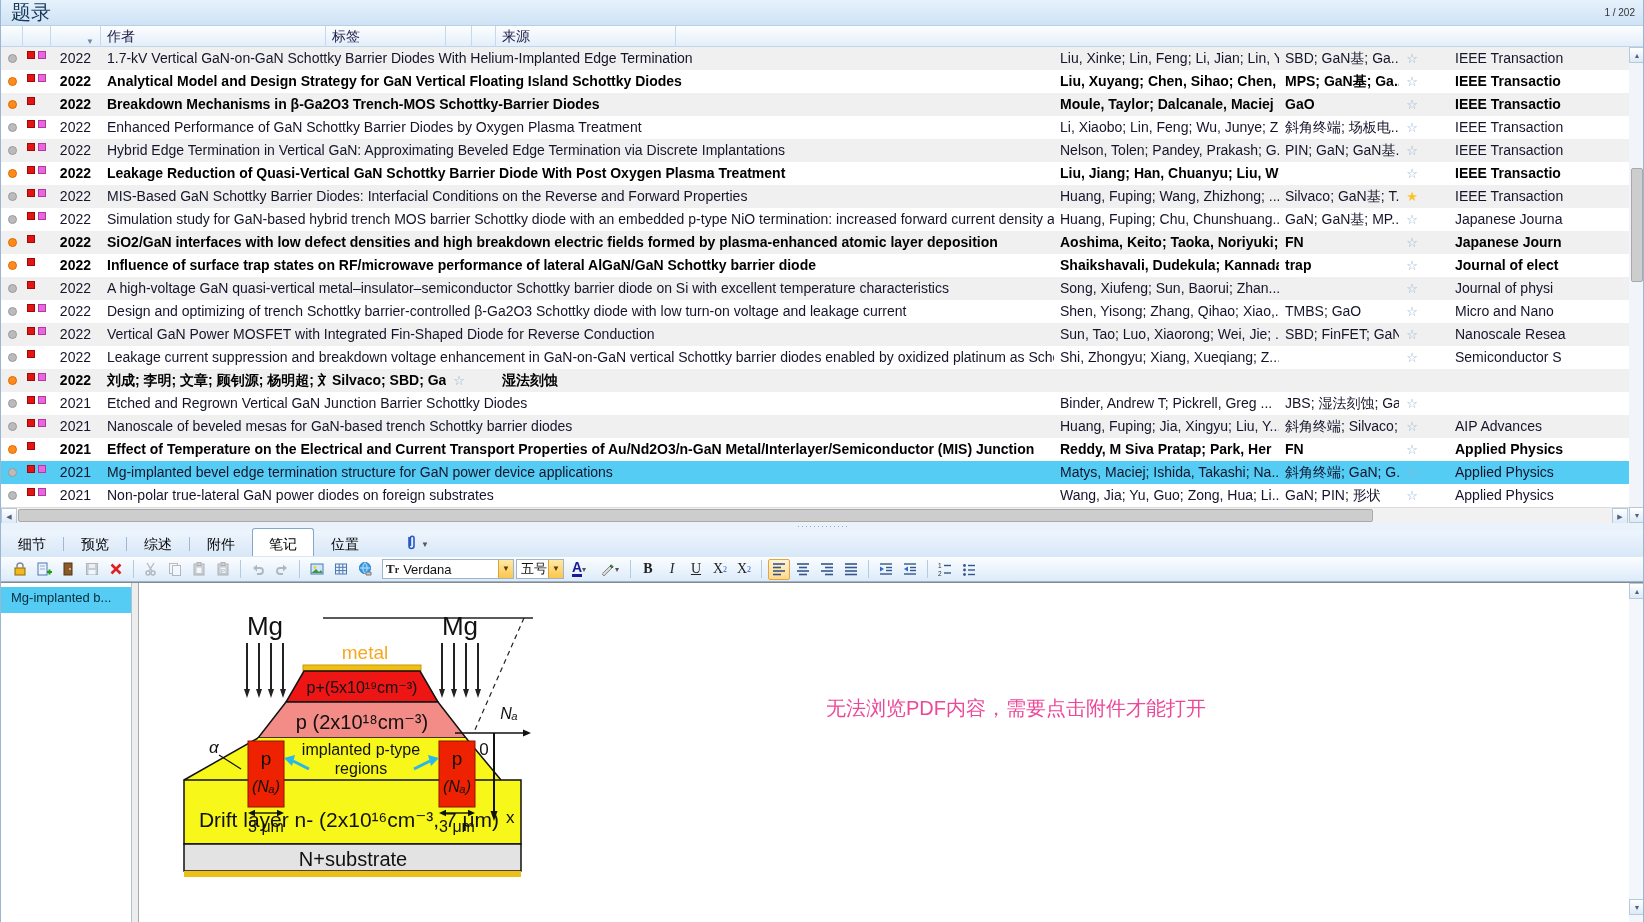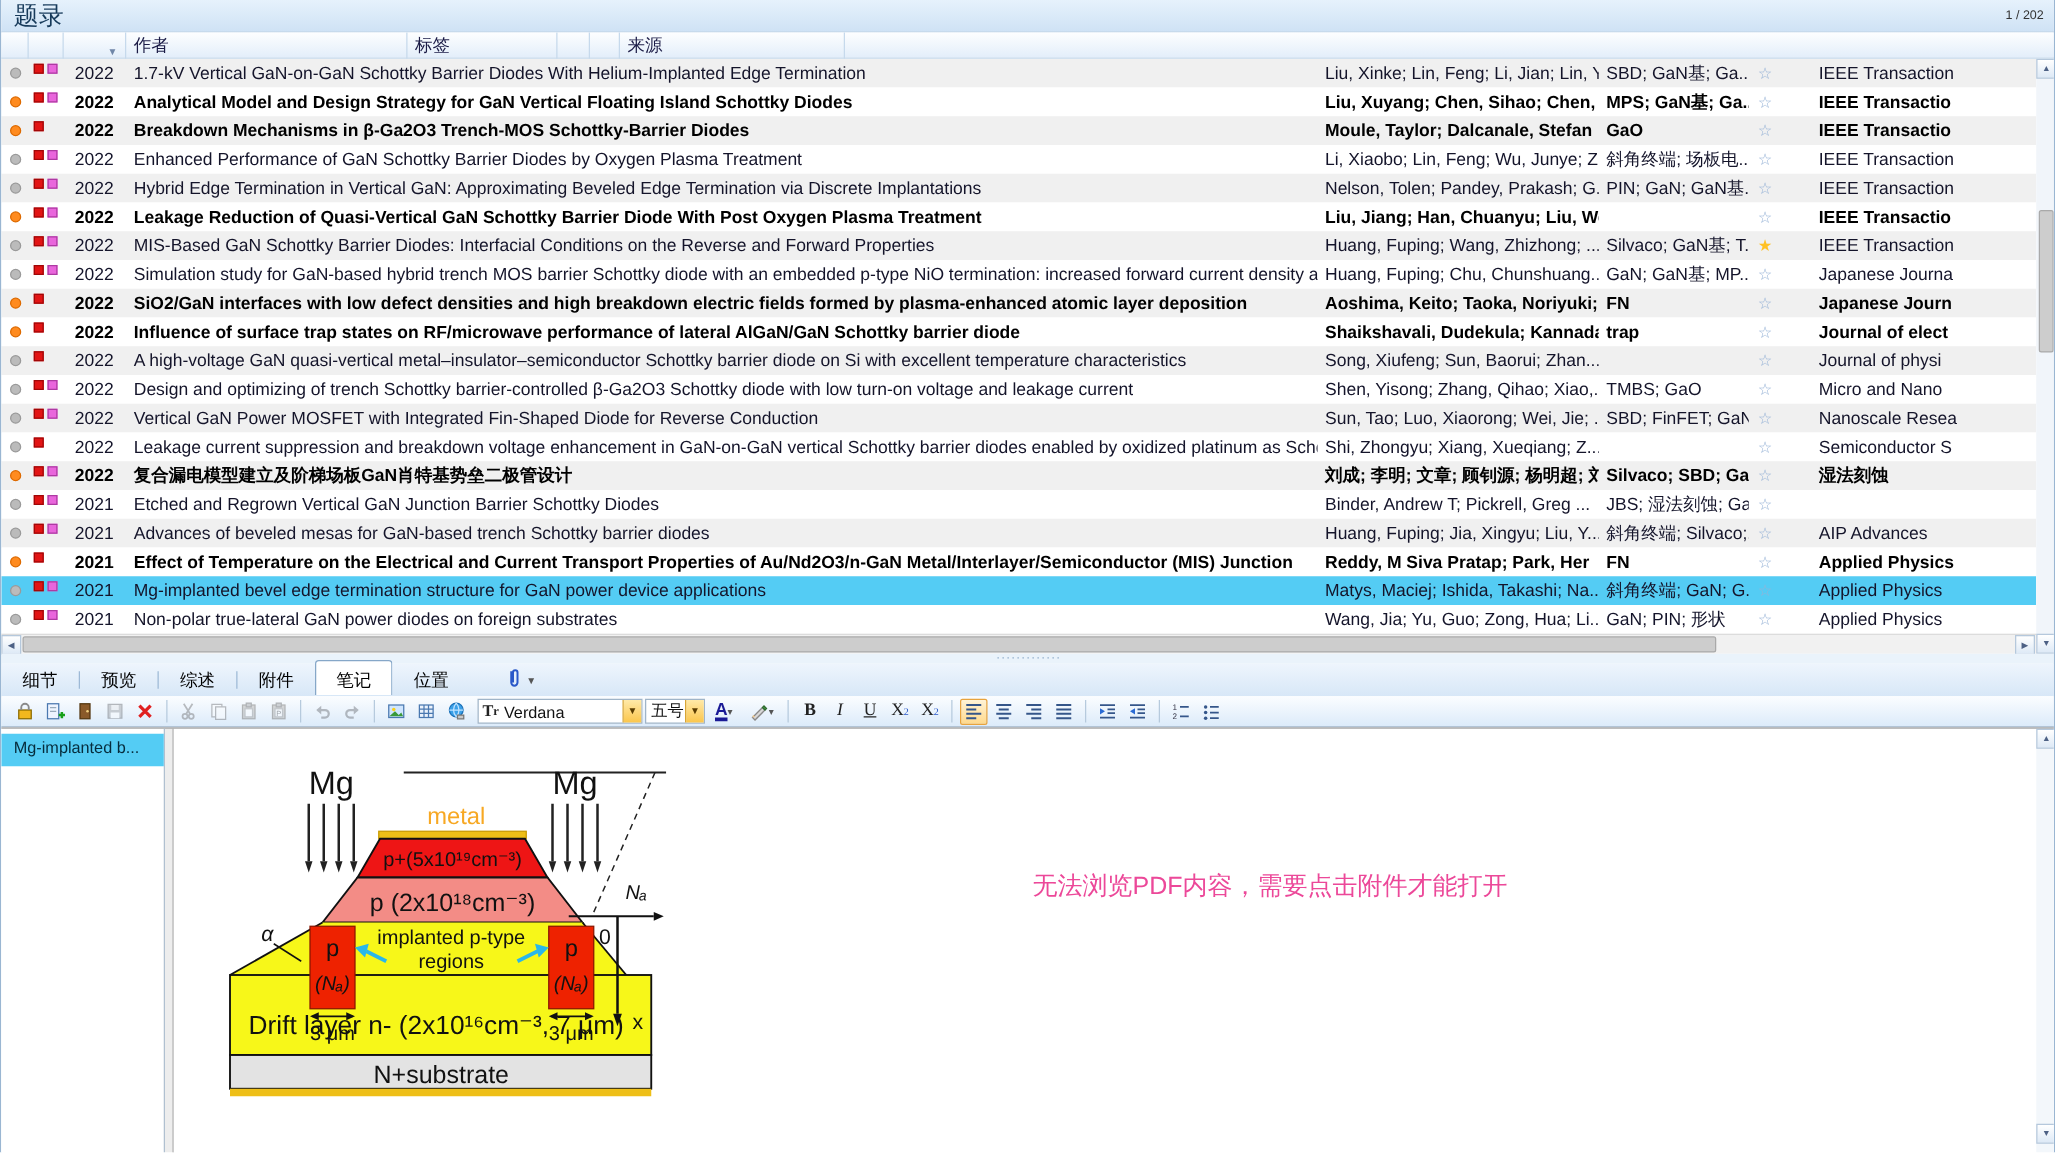--- a/index.html
+++ b/index.html
@@ -142,7 +142,7 @@
       <div class="cell c-flag"><span class="sq red"></span></div>
       <div class="cell c-year">2022</div>
       <div class="cell c-title">Breakdown Mechanisms in β-Ga2O3 Trench-MOS Schottky-Barrier Diodes</div>
-      <div class="cell c-auth">Moule, Taylor; Dalcanale, Stefan</div>
+      <div class="cell c-auth">Moule, Taylor; Dalcanale, Maciej</div>
       <div class="cell c-tags">GaO</div>
       <div class="cell c-star"><span class="star">☆</span></div>
       <div class="cell c-gap"></div>

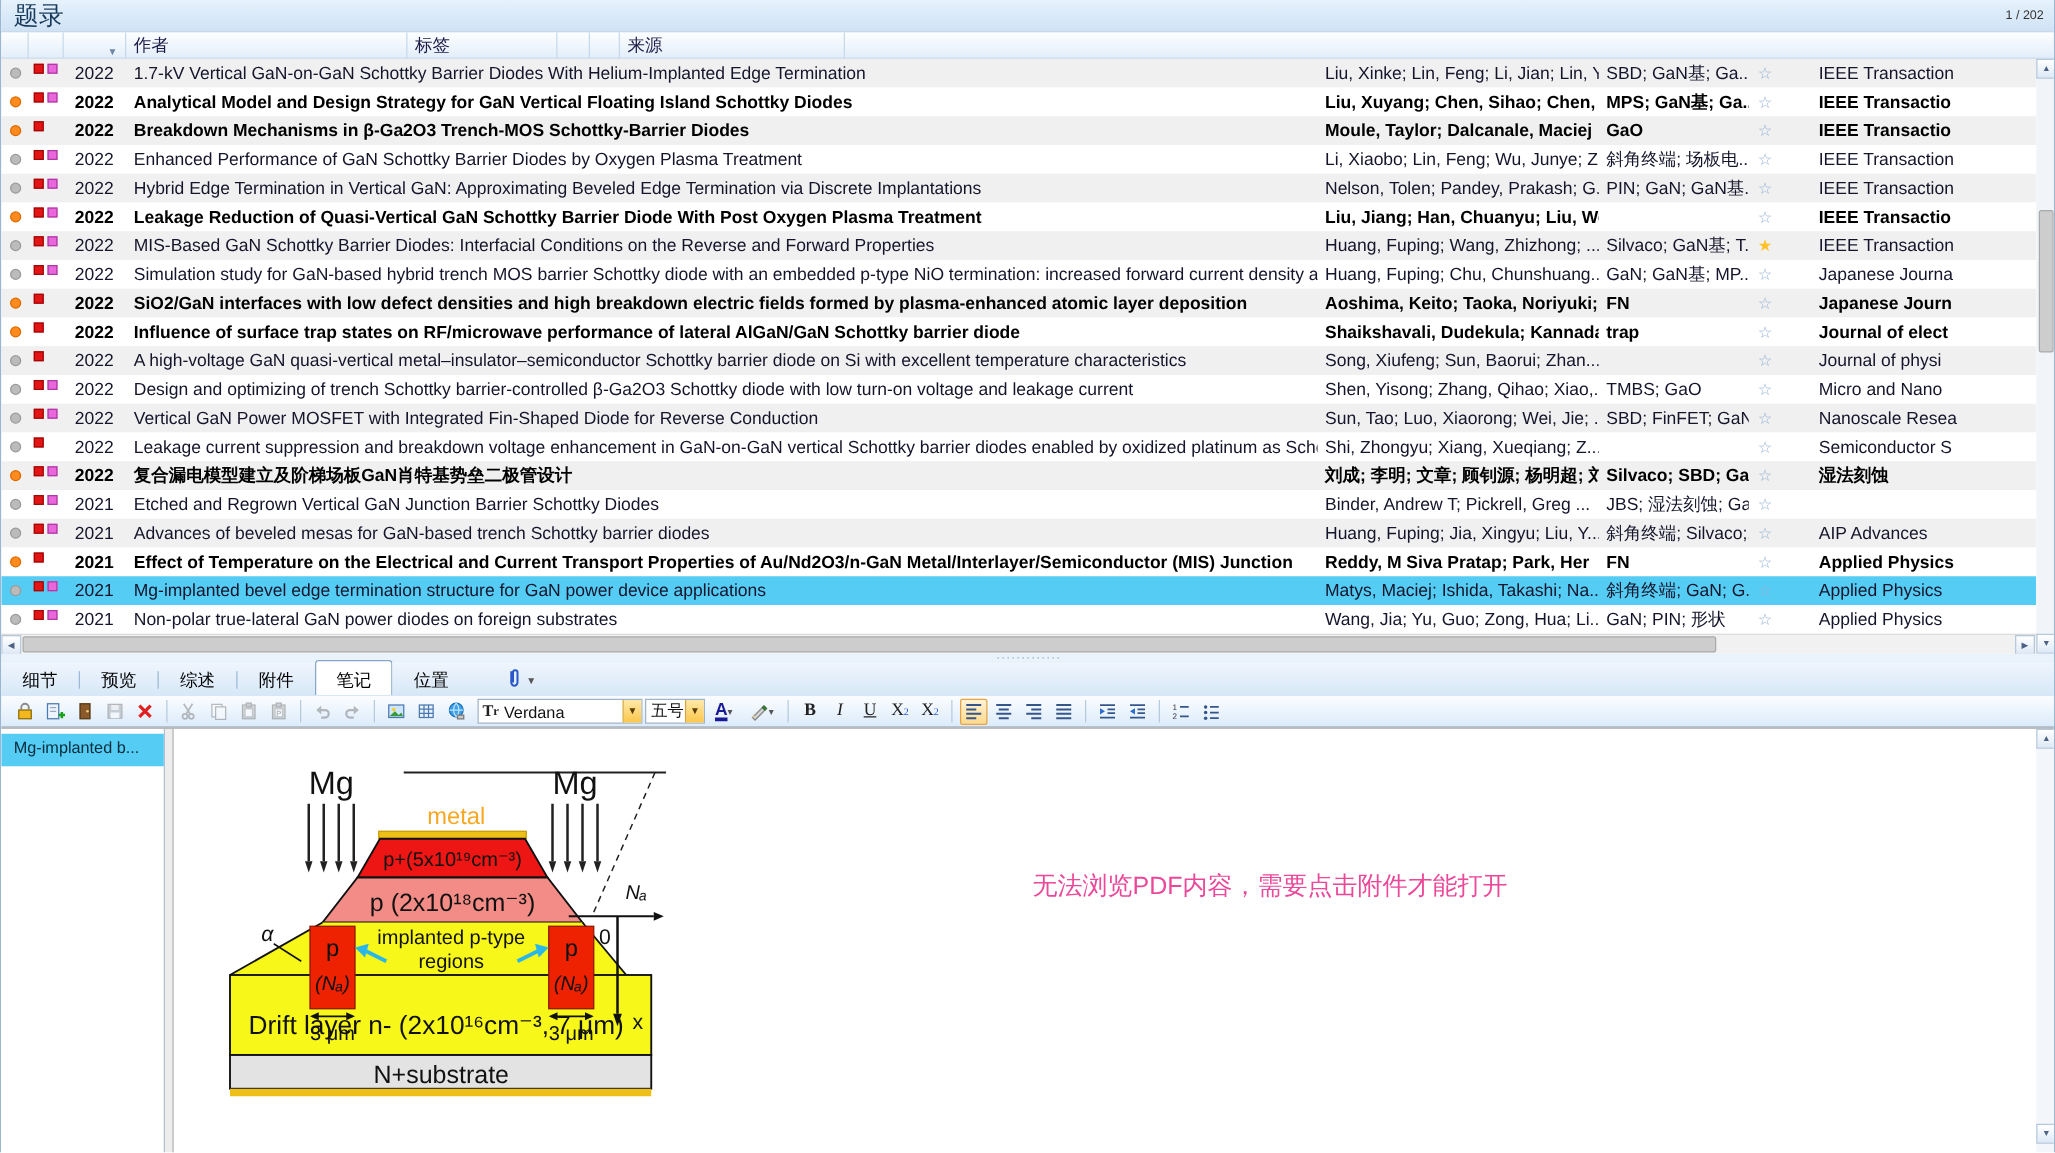--- a/index.html
+++ b/index.html
@@ -273,7 +273,6 @@
       <div class="cell c-dot"><span class="dot orange"></span></div>
       <div class="cell c-flag"><span class="sq red"></span><span class="sq pink"></span></div>
       <div class="cell c-year">2022</div>
-      <div class="cell c-title">复合漏电模型建立及阶梯场板GaN肖特基势垒二极管设计</div>
       <div class="cell c-auth">刘成; 李明; 文章; 顾钊源; 杨明超; 刘..</div>
       <div class="cell c-tags">Silvaco; SBD; Ga..</div>
       <div class="cell c-star"><span class="star">☆</span></div>

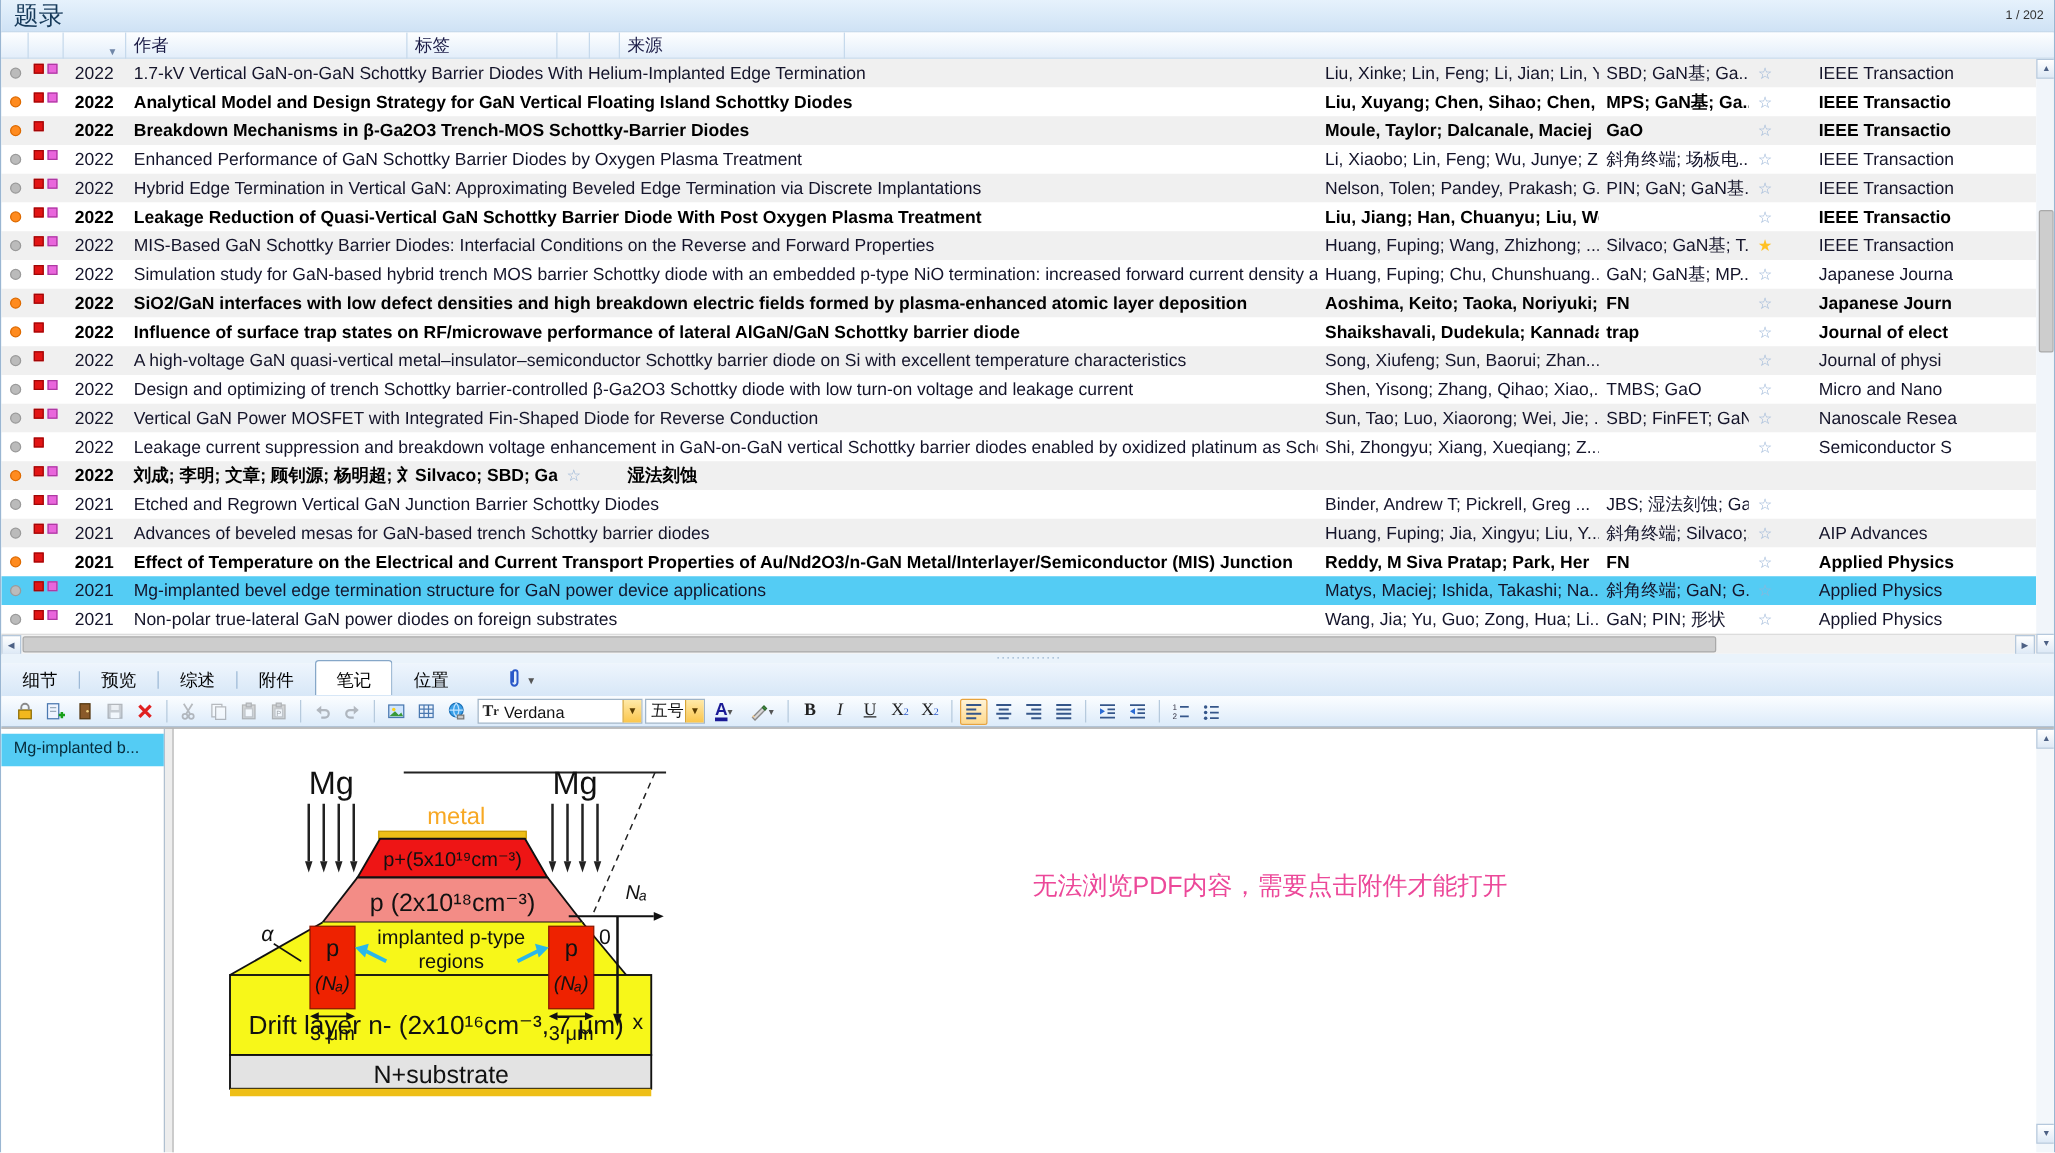--- a/index.html
+++ b/index.html
@@ -294,7 +294,7 @@
       <div class="cell c-dot"><span class="dot gray"></span></div>
       <div class="cell c-flag"><span class="sq red"></span><span class="sq pink"></span></div>
       <div class="cell c-year">2021</div>
-      <div class="cell c-title">Advances of beveled mesas for GaN-based trench Schottky barrier diodes</div>
+      <div class="cell c-title">Nanoscale of beveled mesas for GaN-based trench Schottky barrier diodes</div>
       <div class="cell c-auth">Huang, Fuping; Jia, Xingyu; Liu, Y...</div>
       <div class="cell c-tags">斜角终端; Silvaco;...</div>
       <div class="cell c-star"><span class="star">☆</span></div>

